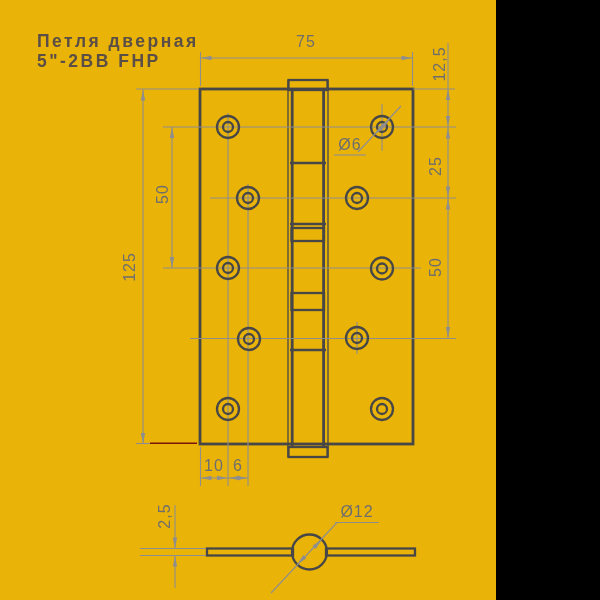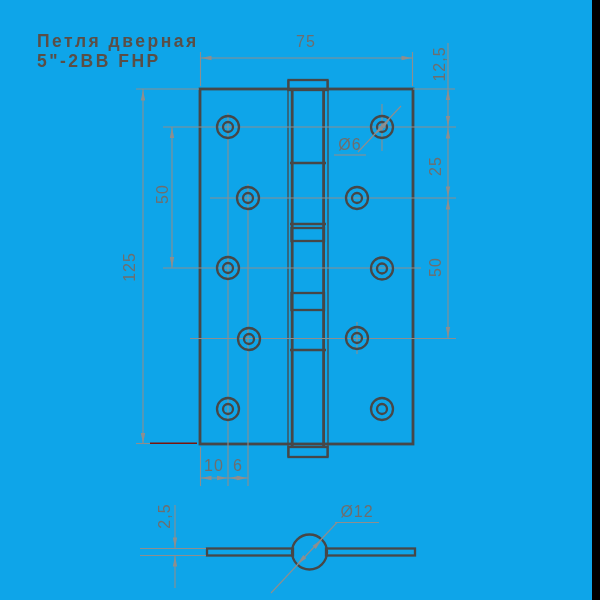--- a/index.html
+++ b/index.html
@@ -3,7 +3,7 @@
 <meta charset="utf-8">
 <style>
   html,body{margin:0;padding:0;background:#000;}
-  .canvas{position:relative;width:592px;height:600px;background:#0ea5e9;overflow:hidden;}
+  .canvas{position:relative;width:496px;height:600px;background:#eab308;overflow:hidden;}
   svg{display:block}
   .obj{fill:none;stroke:#474747;stroke-width:2.8;}
   .obj2{fill:none;stroke:#474747;stroke-width:2.3;}

